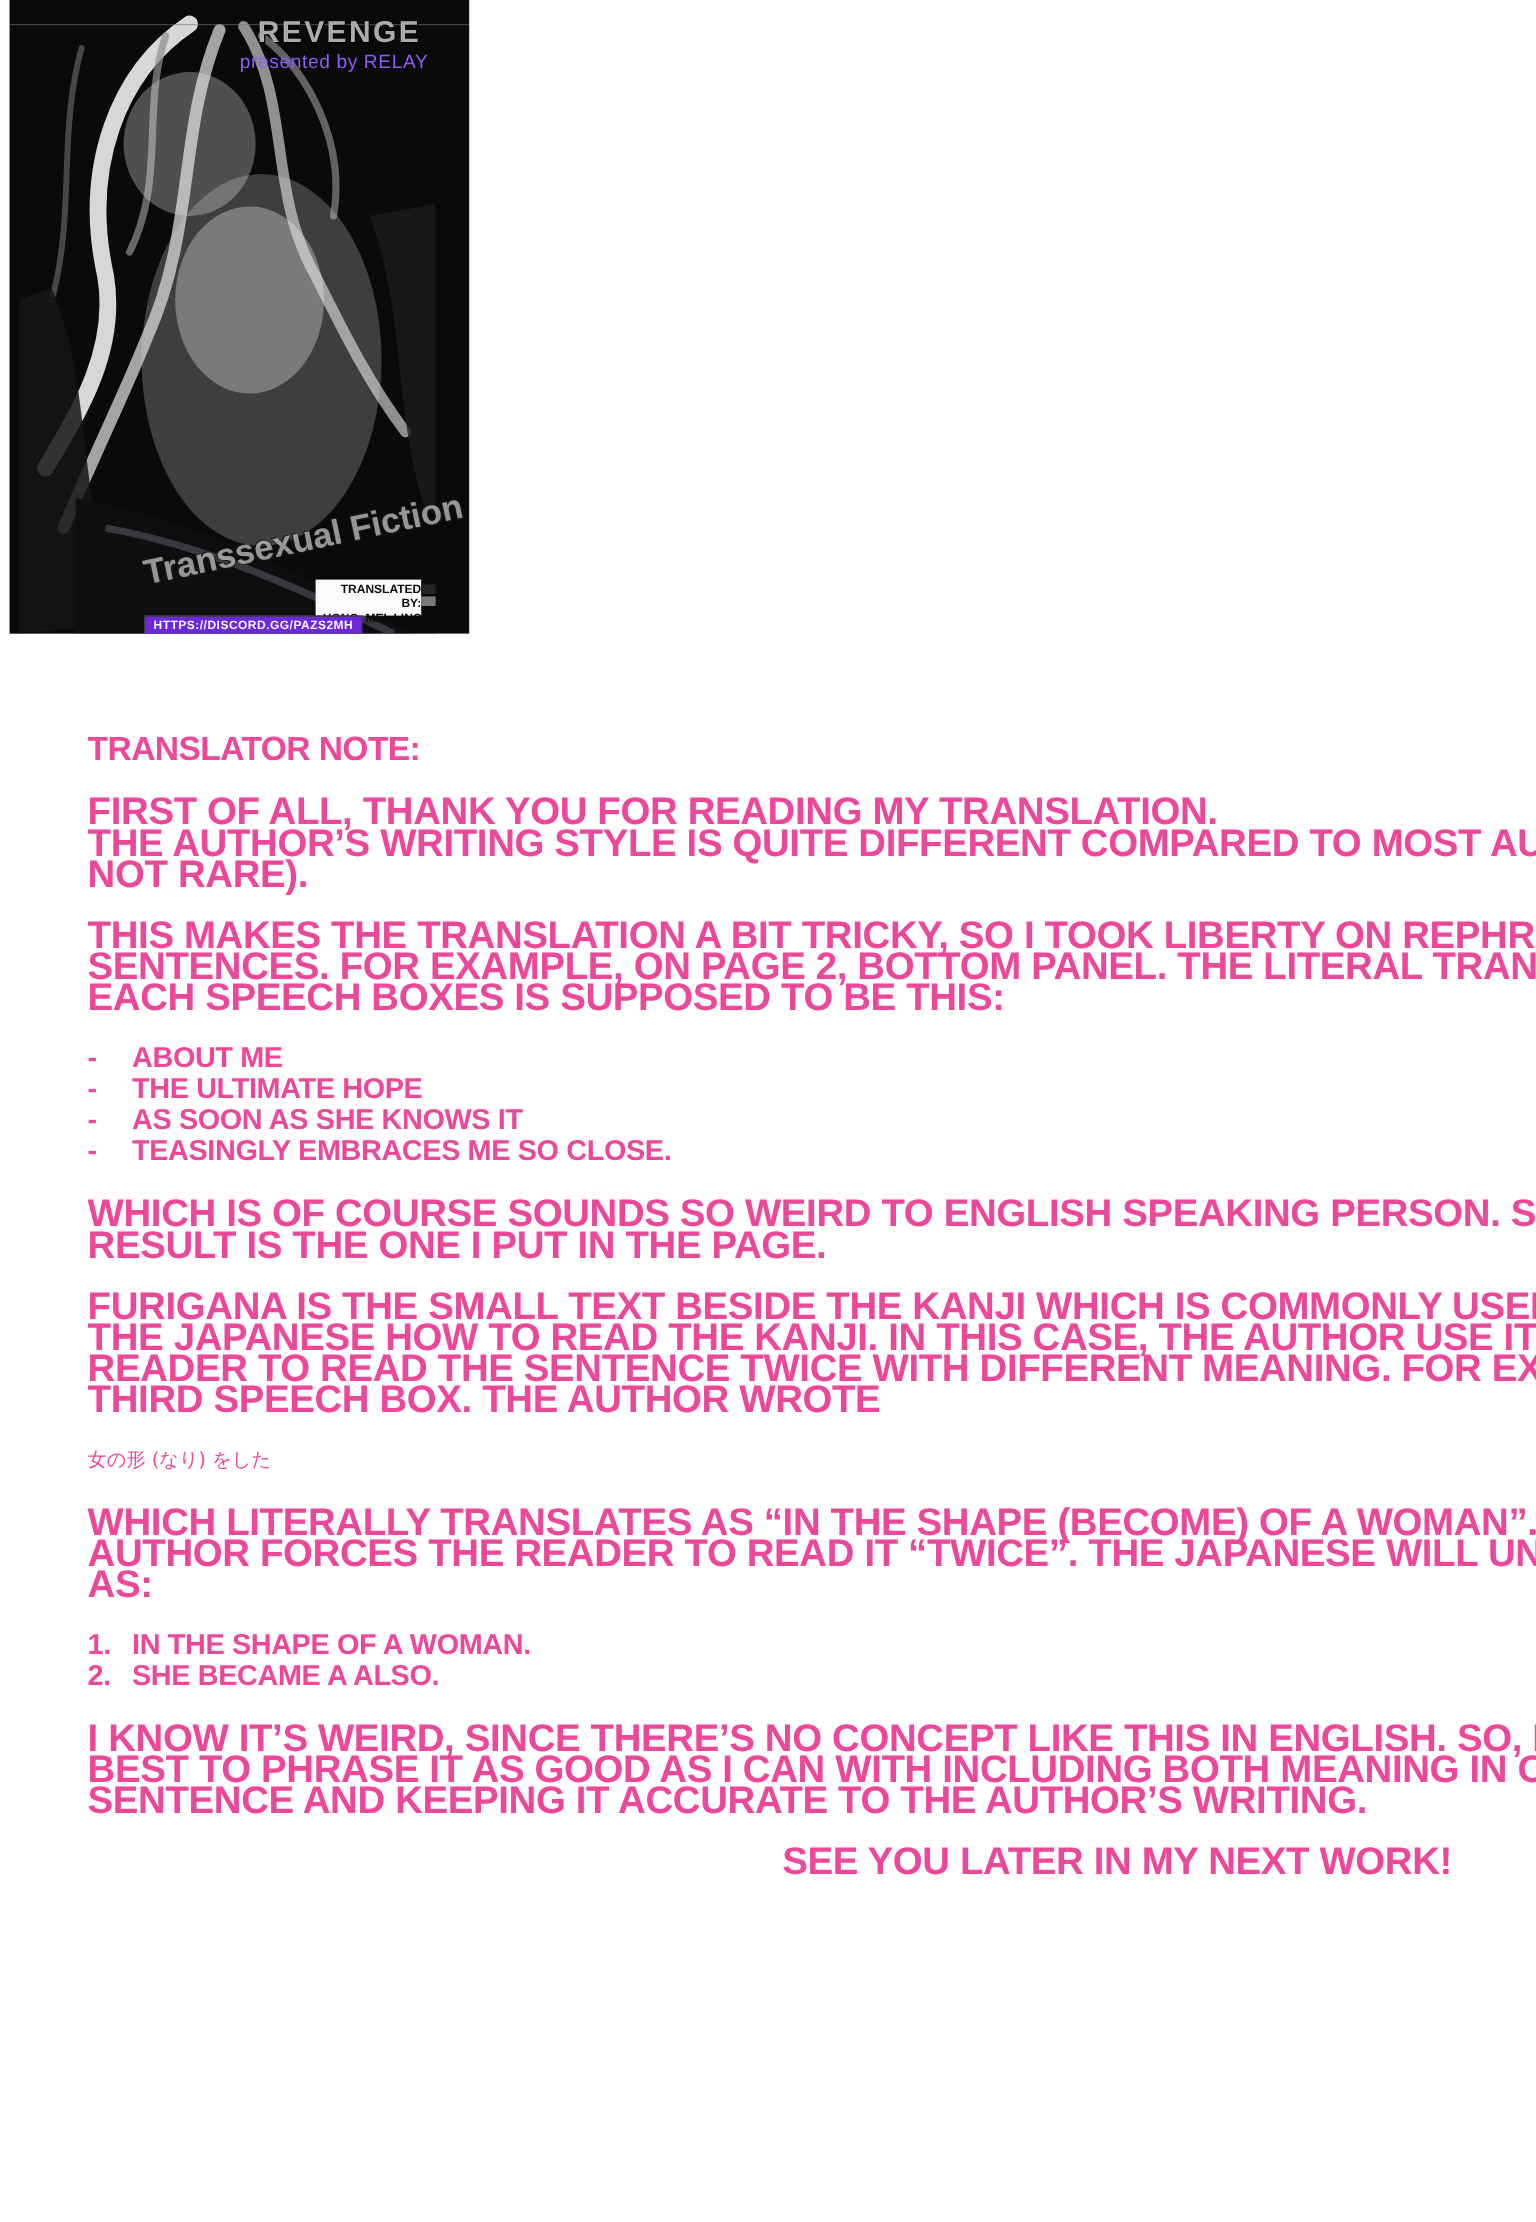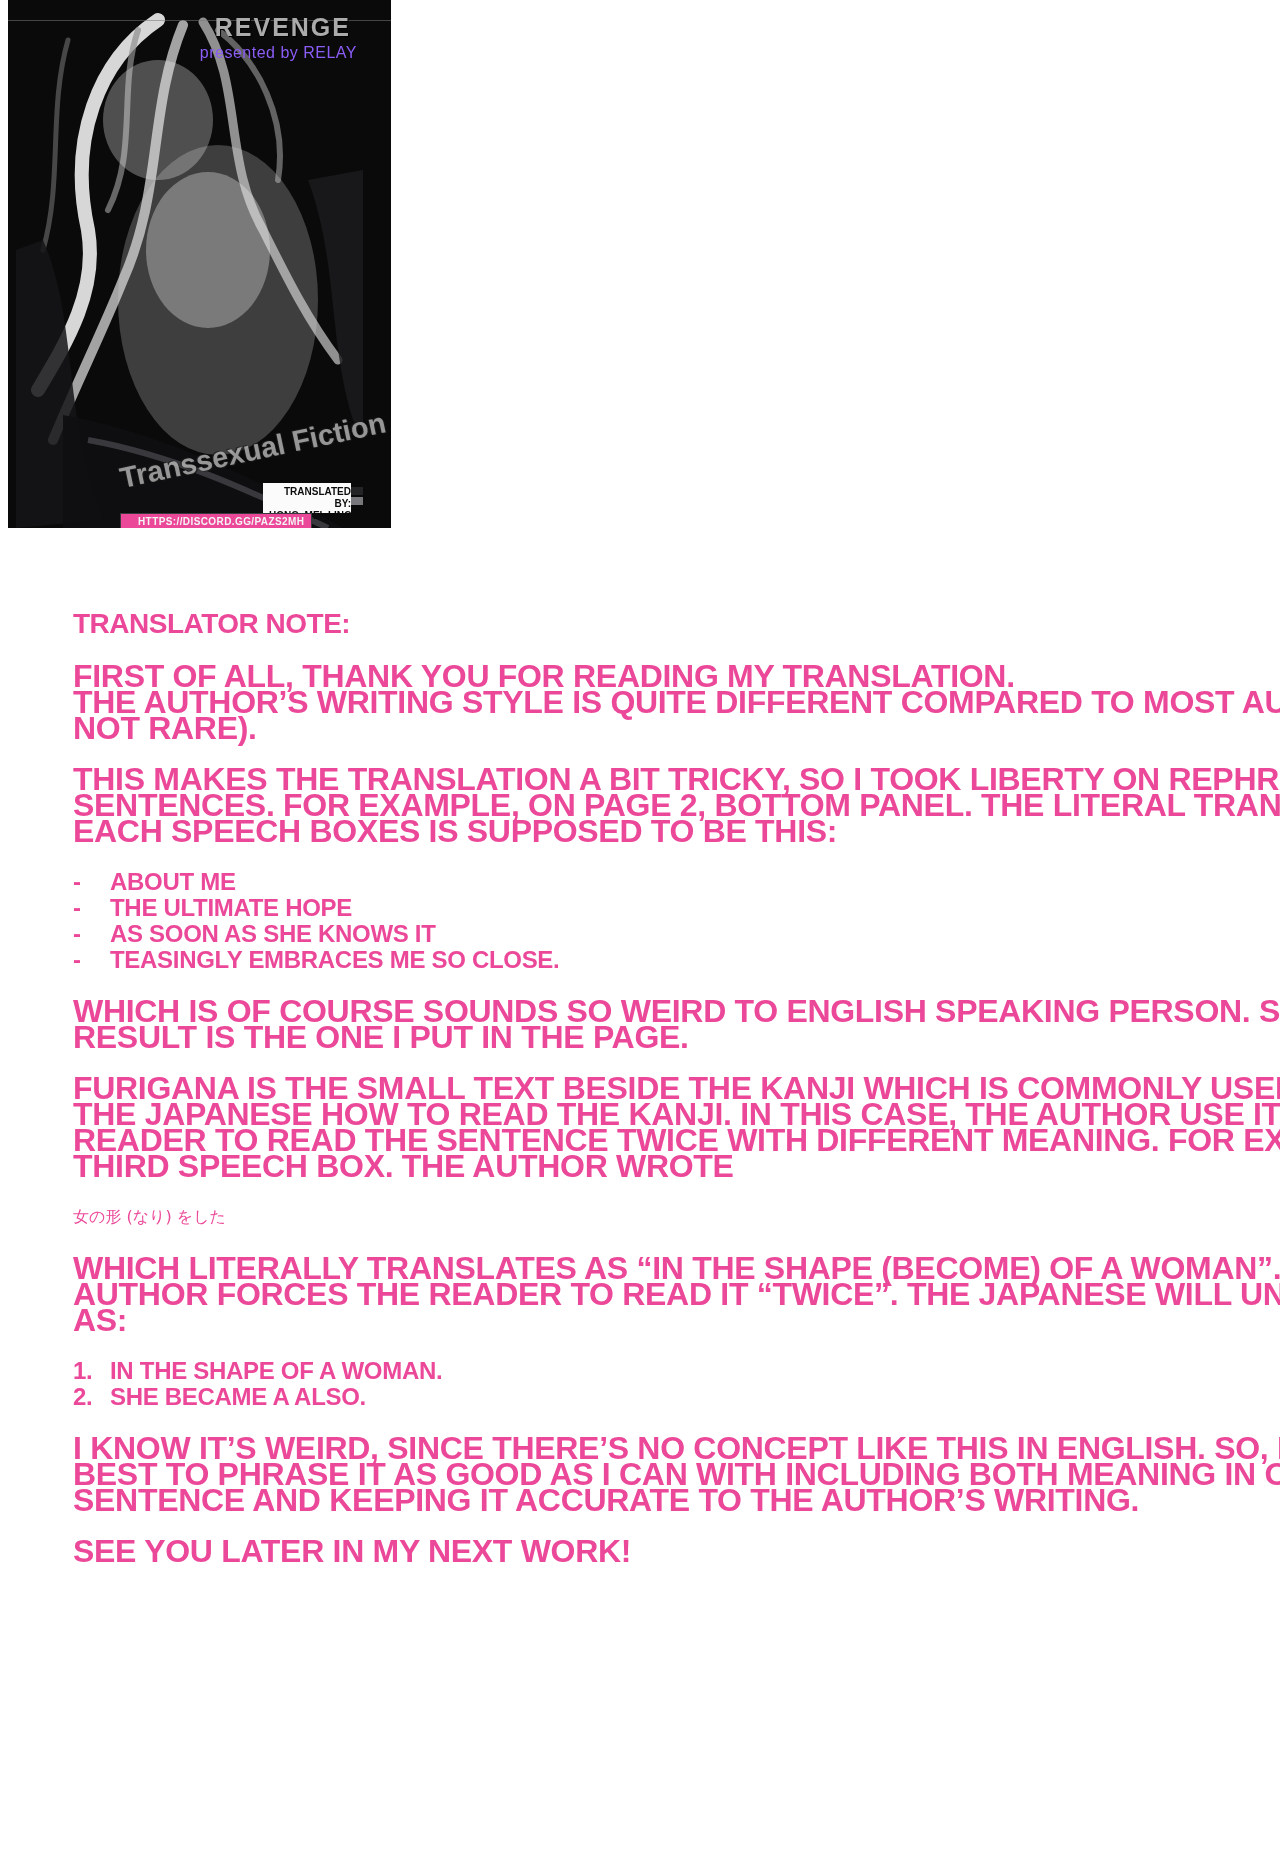--- a/index.html
+++ b/index.html
@@ -39,8 +39,8 @@
   .credit-flag .b2{height:8px;background:#77777c;margin-top:2px;}
   .discord-strip{
     position:absolute;left:112px;top:513px;
-    background:#ec4899;color:#f4f4f4;font-size:10px;font-weight:bold;
-    letter-spacing:.4px;padding:2px 7px 3px 17px;border:1px solid #3a3a3e;
+    background:#6d28d9;color:#f4f4f4;font-size:10px;font-weight:bold;
+    letter-spacing:.4px;padding:2px 7px 3px 7px;border:1px solid #3a3a3e;
   }
   
   .note{

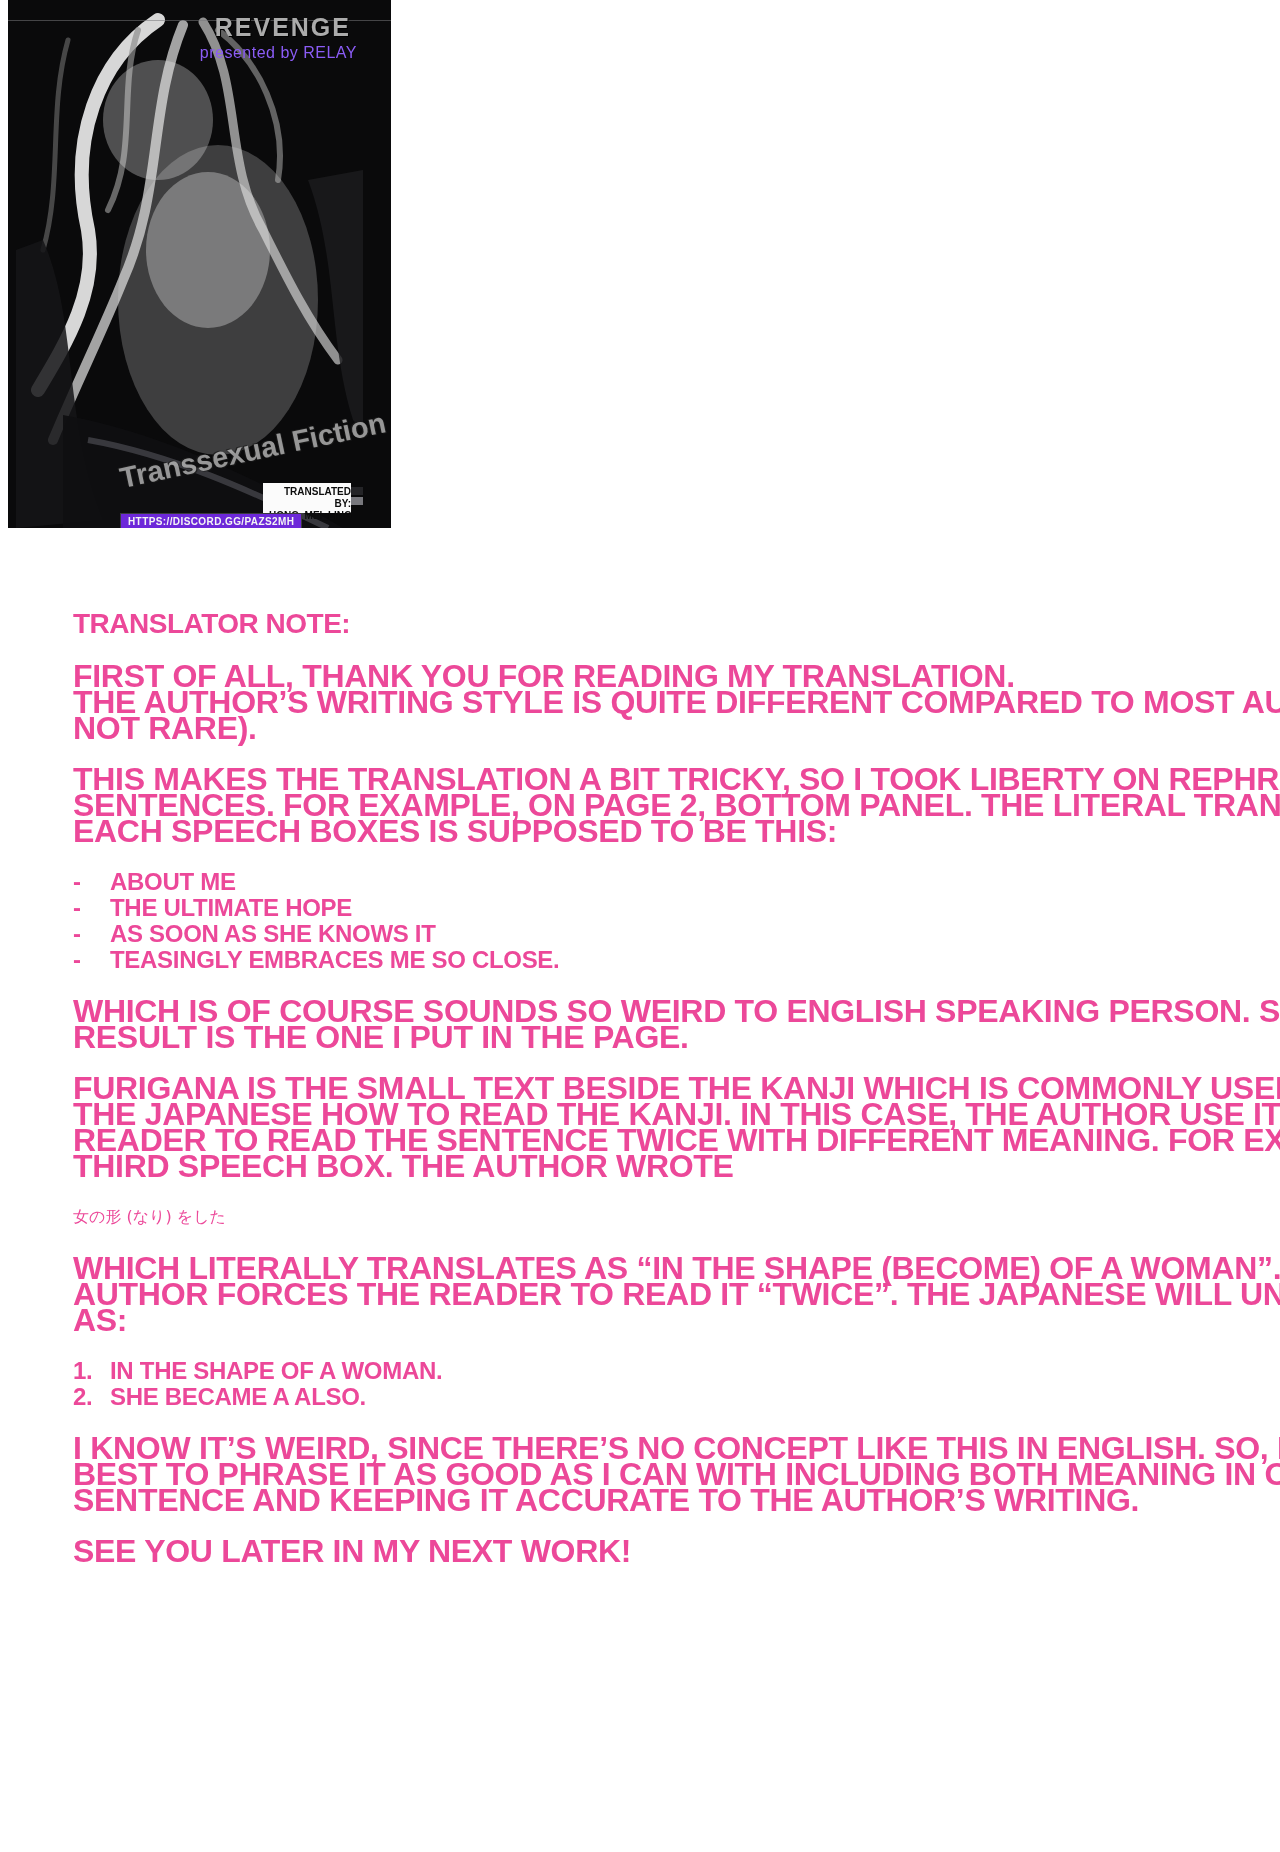--- a/index.html
+++ b/index.html
@@ -54,7 +54,7 @@
     font-size:32px;font-weight:bold;letter-spacing:-.3px;line-height:26px;
     white-space:pre;margin:0 0 25px 0;
   }
-  .para.center{text-align:left;white-space:normal;}
+  .para.center{text-align:right;white-space:normal;}
   .jp{
     font-size:16px;font-weight:normal;letter-spacing:0;line-height:26px;
     margin:0 0 25px 0;white-space:pre;font-family:"DejaVu Sans",sans-serif;

